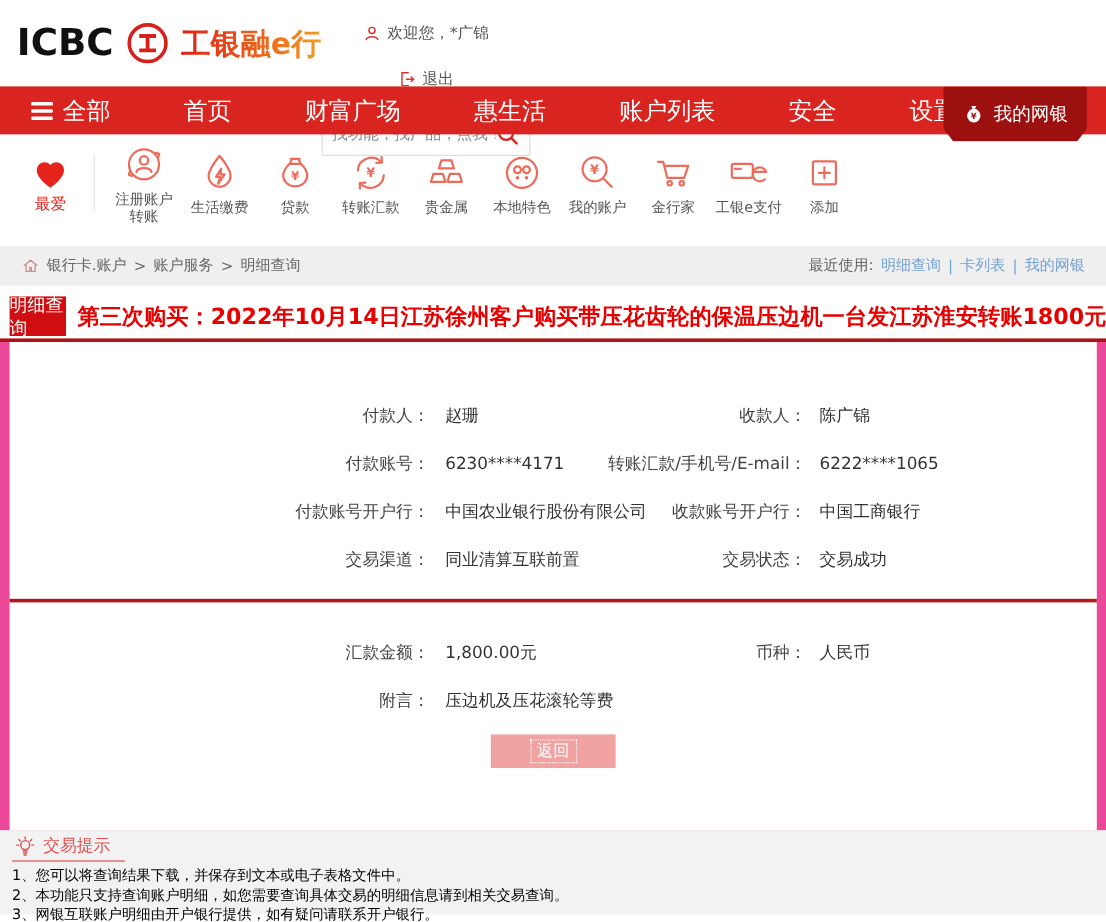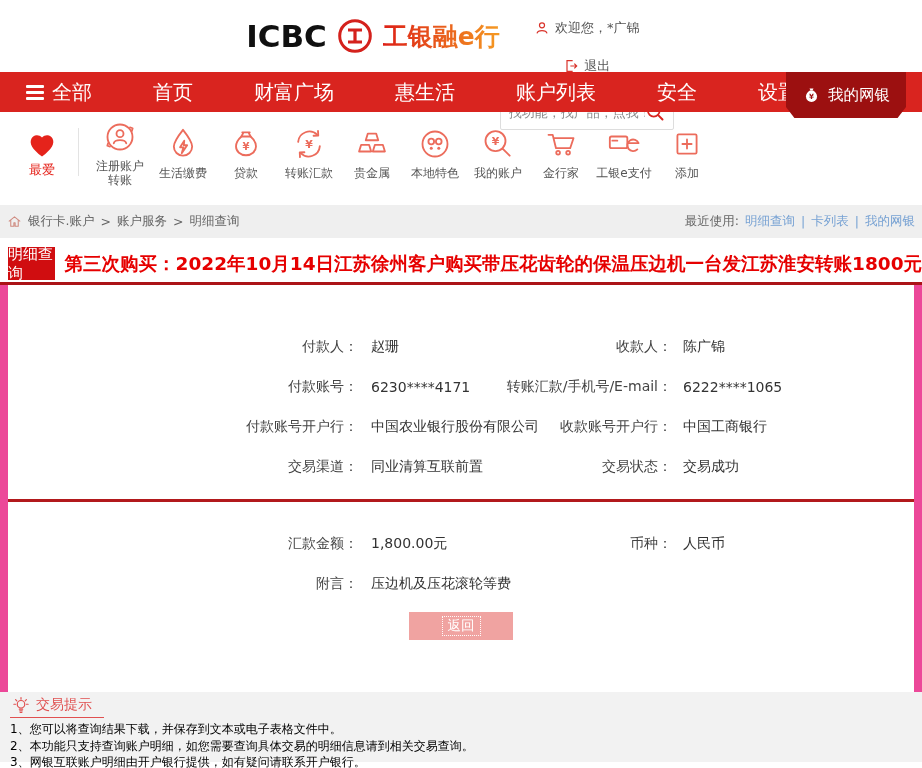--- a/index.html
+++ b/index.html
@@ -7,7 +7,7 @@
   body { font-family:"DejaVu Sans","Liberation Sans",sans-serif; background:#fff; overflow:hidden; }
 
   
-  .hdr { height:72px; display:flex; align-items:center; justify-content:center; padding:0 16px 0 14px; background:#fff; }
+  .hdr { height:72px; display:flex; align-items:center; justify-content:flex-start; padding:0 16px 0 14px; background:#fff; }
   .hdr-left { display:flex; align-items:center; gap:10px; }
   .logo-text { font-size:31px; font-weight:900; color:#101010; }
   .brand { font-size:25px; font-weight:bold; color:#e8391a; }

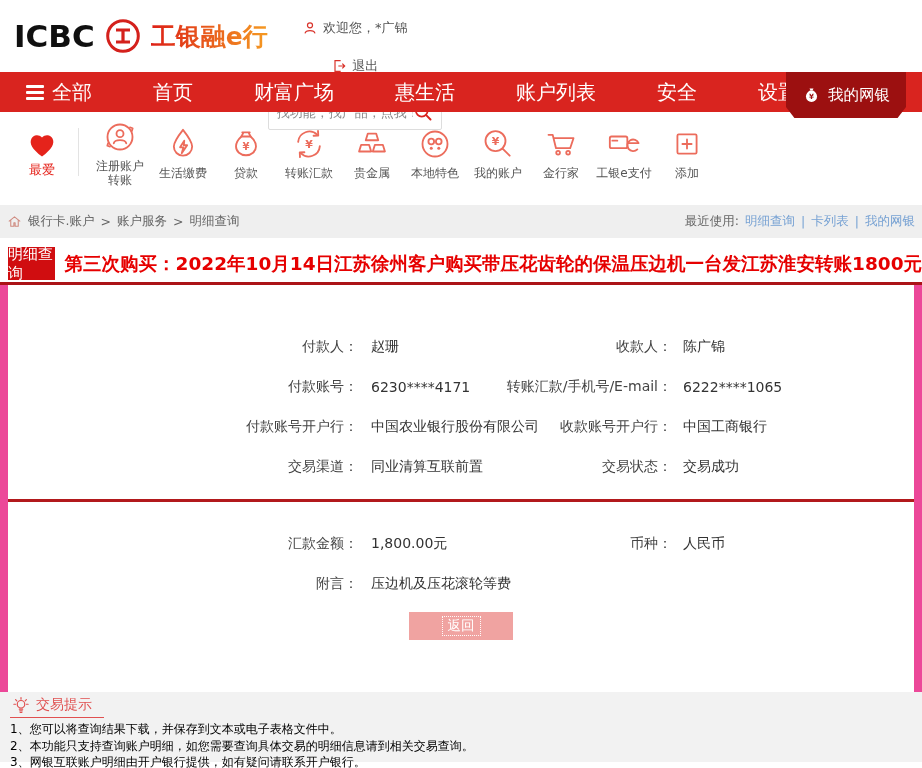--- a/index.html
+++ b/index.html
@@ -42,7 +42,7 @@
   .sc-label.wrap { white-space:normal; width:50px; }
 
   
-  .crumb-bar { margin-top:13px; height:33px; background:#efefef; display:flex; align-items:center; justify-content:space-between; padding:0 7px; font-size:12.5px; color:#666; }
+  .crumb-bar { margin-top:13px; height:33px; background:#efefef; display:flex; align-items:center; justify-content:space-between; padding:0 18px; font-size:12.5px; color:#666; }
   .crumb-left, .crumb-right { display:flex; align-items:center; gap:6px; }
   .recent-link { color:#76a1d3; cursor:pointer; }
   .pipe { color:#76a1d3; }

